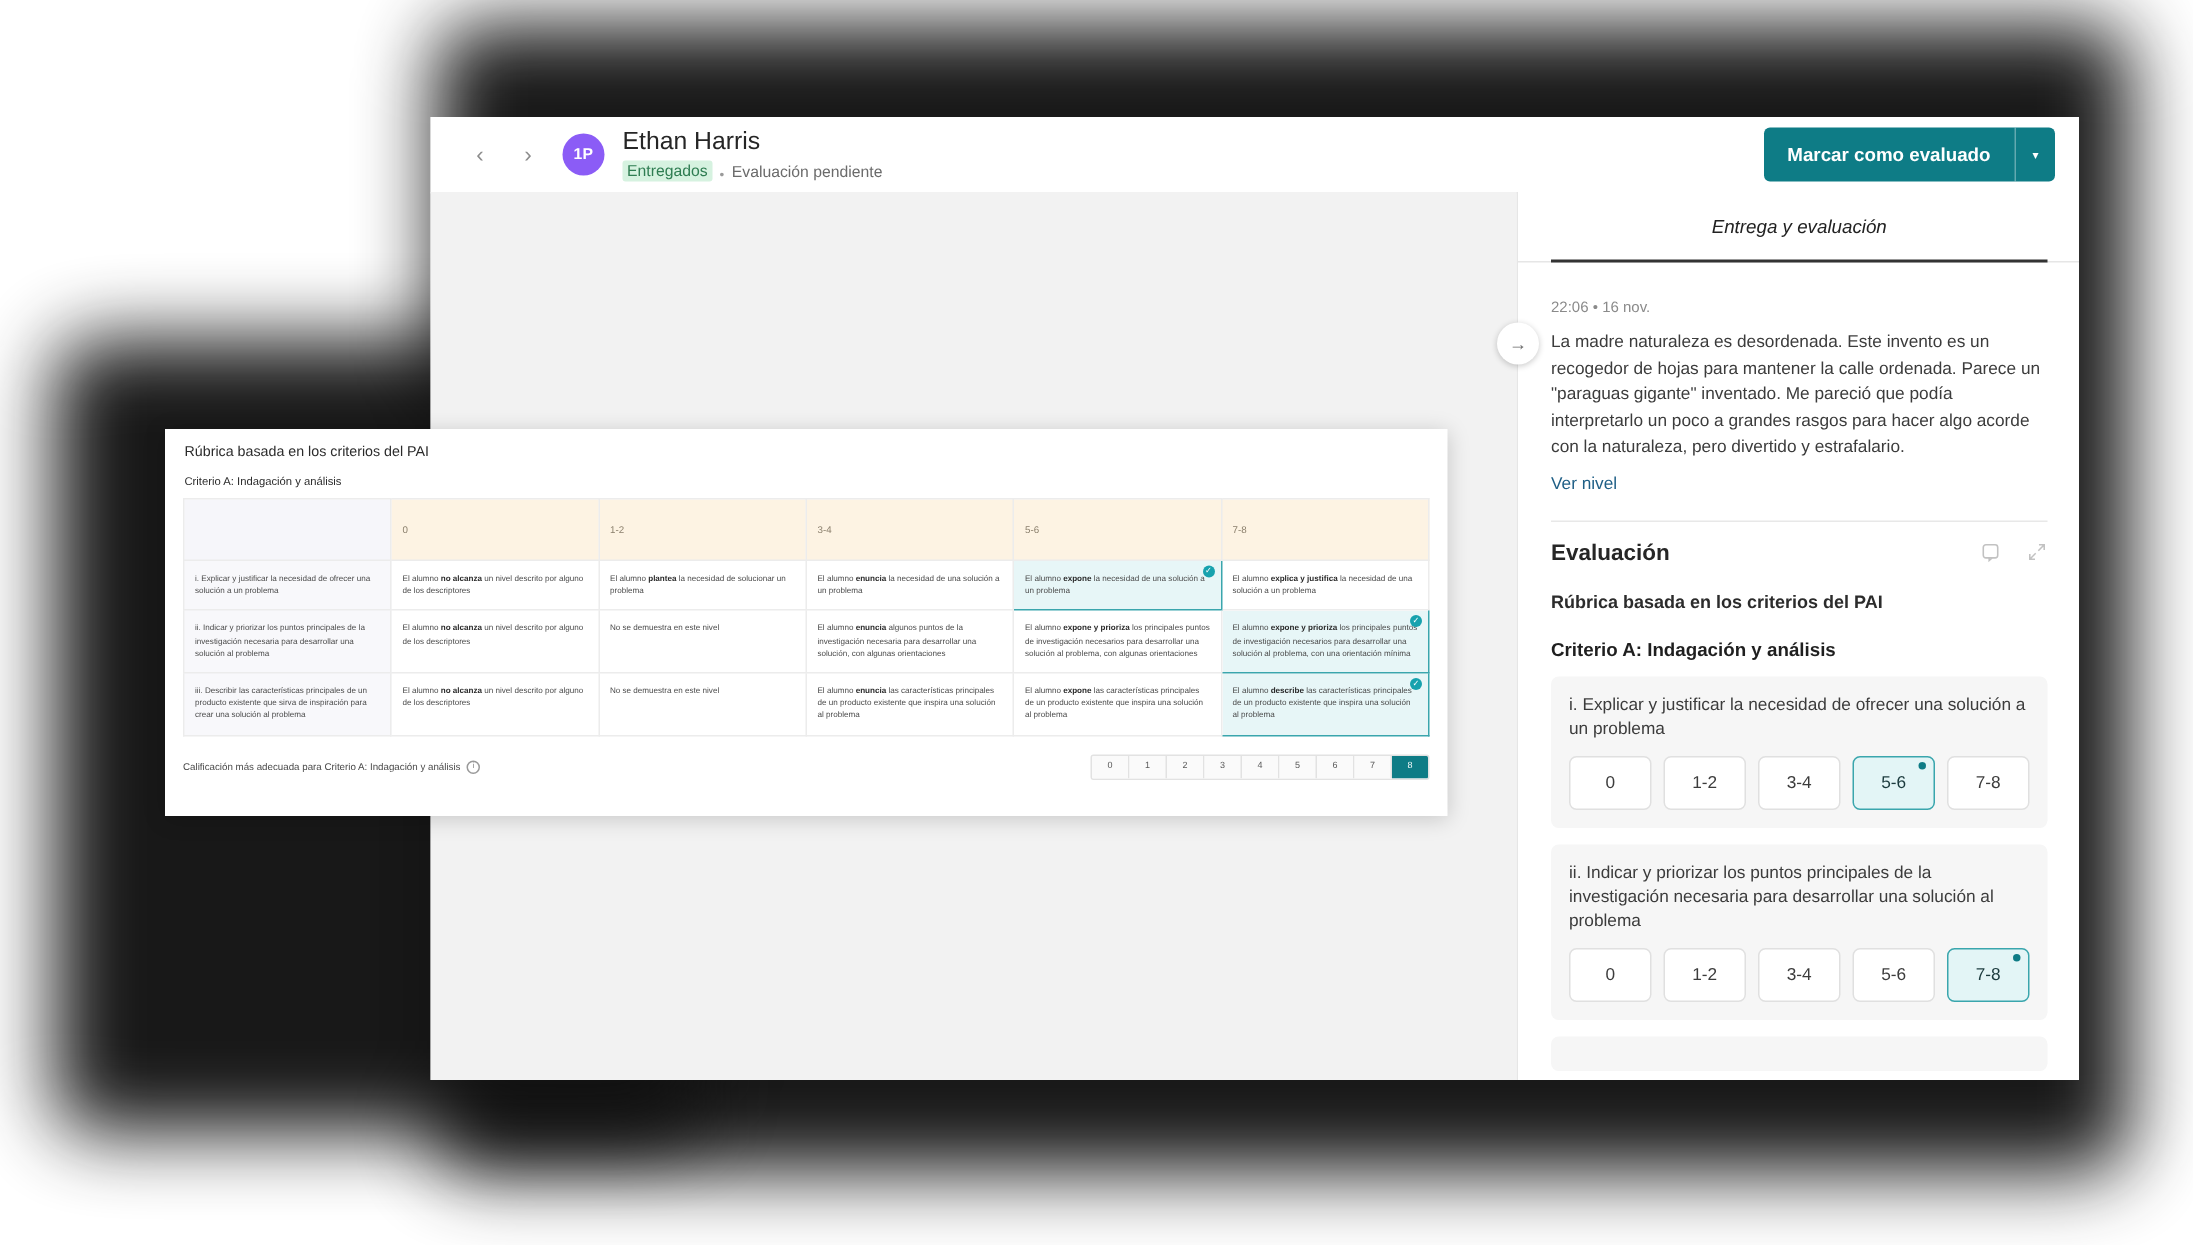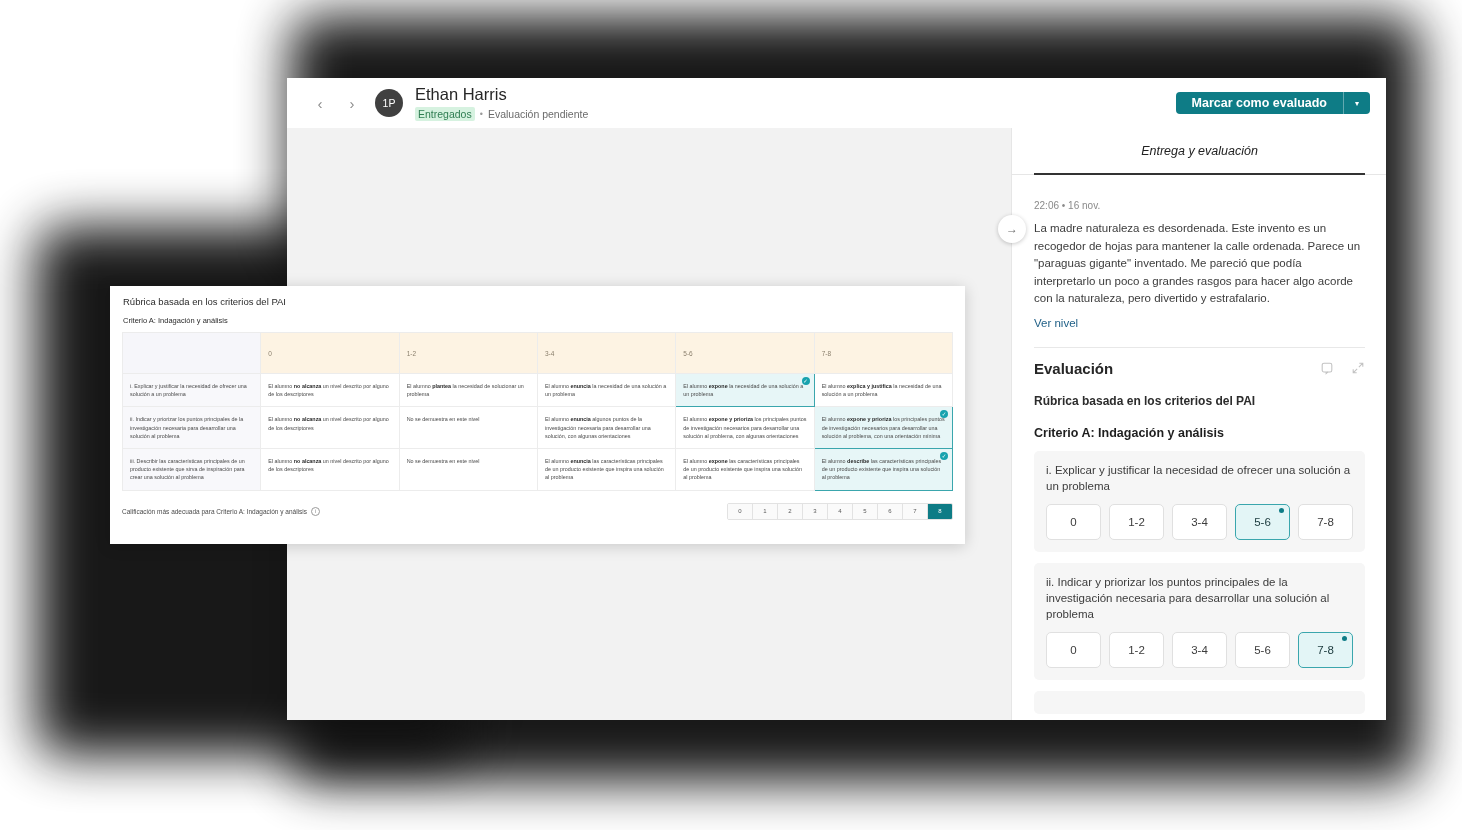--- a/index.html
+++ b/index.html
@@ -40,8 +40,8 @@
   .nav-arrow:first-child{margin-left:20px;}
   #avatar{
     width:28px;height:28px;border-radius:50%;
-    background:#404040;color:#ffffff;
-    font-size:10.5px;font-weight:normal;
+    background:#8b5cf6;color:#ffffff;
+    font-size:10.5px;font-weight:bold;
     display:flex;align-items:center;justify-content:center;
     margin-left:10px;letter-spacing:.2px;
   }

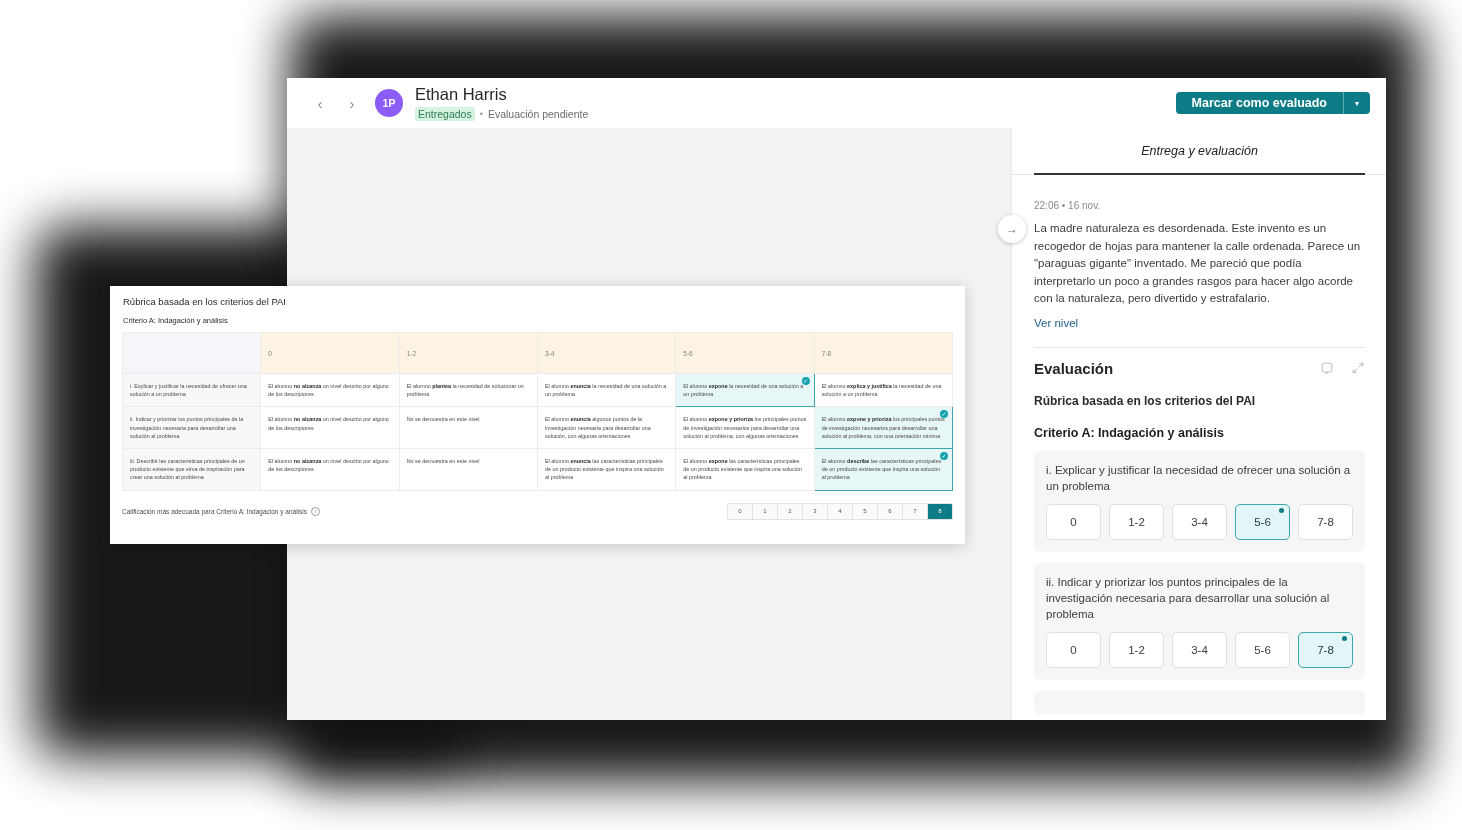--- a/index.html
+++ b/index.html
@@ -52,7 +52,7 @@
   .dot-sep{color:#9a9a9a;font-size:9px;}
   #mark-evaluated-group{
     margin-left:auto;margin-right:16px;display:flex;align-items:stretch;
-    background:#0e7c86;border-radius:4px;overflow:hidden;height:22px;
+    background:#0e7c86;border-radius:4px;overflow:hidden;height:36px;
   }
   #mark-evaluated-btn{
     color:#fff;font-size:12.5px;font-weight:bold;

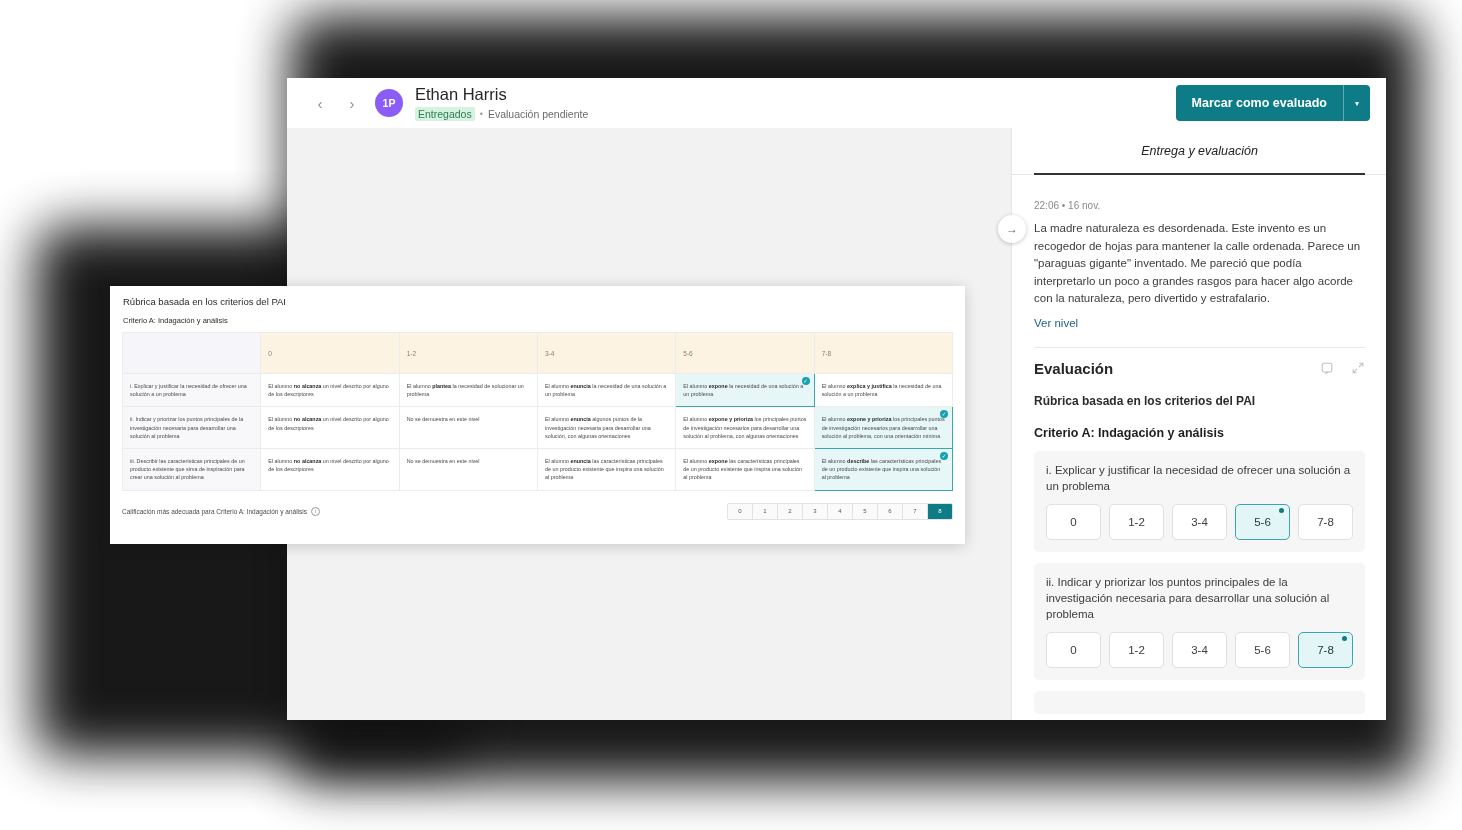--- a/index.html
+++ b/index.html
@@ -47,7 +47,7 @@
   }
   #header-text{margin-left:12px;display:flex;flex-direction:column;justify-content:center;}
   #student-name{font-size:16.5px;color:#262626;line-height:18px;}
-  #status-line{font-size:10.5px;color:#6b6b6b;margin-top:4px;display:flex;align-items:center;gap:5px;}
+  #status-line{font-size:10.5px;color:#6b6b6b;margin-top:4px;display:flex;align-items:flex-end;gap:5px;}
   #status-delivered{background:#d6f2e0;color:#2f7d52;padding:1px 3px;border-radius:2px;}
   .dot-sep{color:#9a9a9a;font-size:9px;}
   #mark-evaluated-group{

